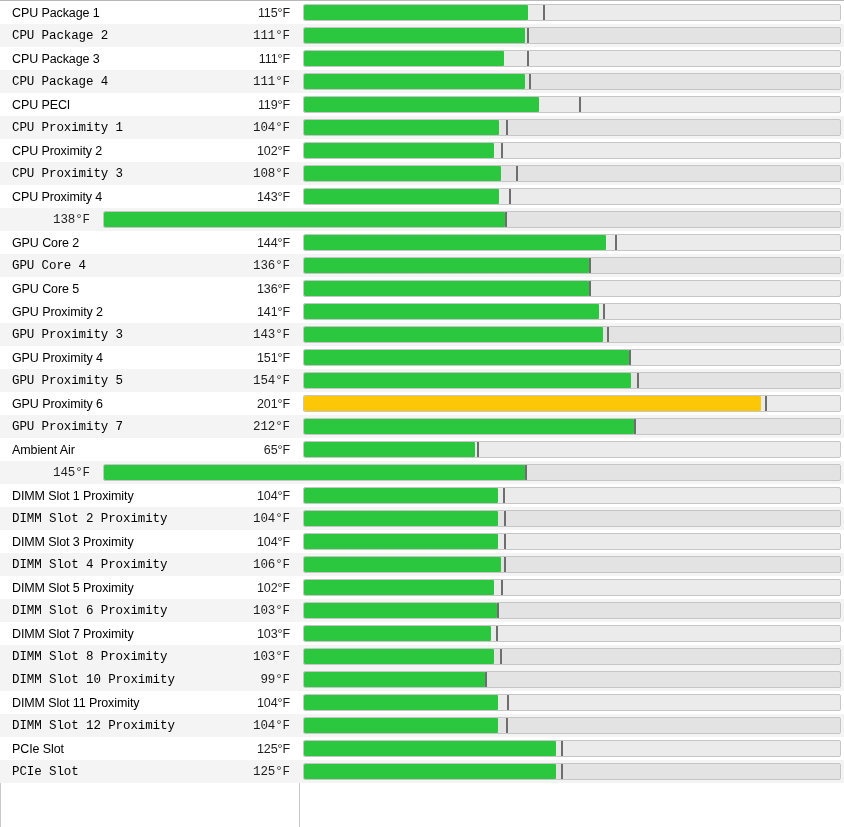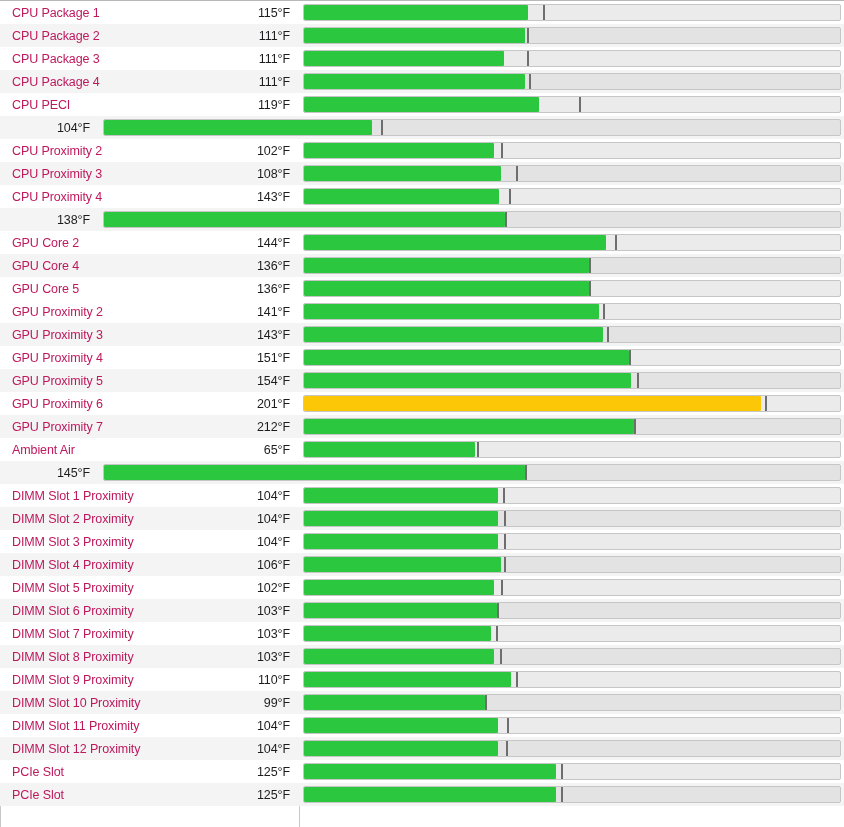--- a/index.html
+++ b/index.html
@@ -38,7 +38,7 @@
     flex: 0 0 200px;
     padding-left: 12px;
     font-size: 12.5px;
-    color: #be185d;
+    color: #000000;
     letter-spacing: -0.1px;
     white-space: nowrap;
     overflow: hidden;

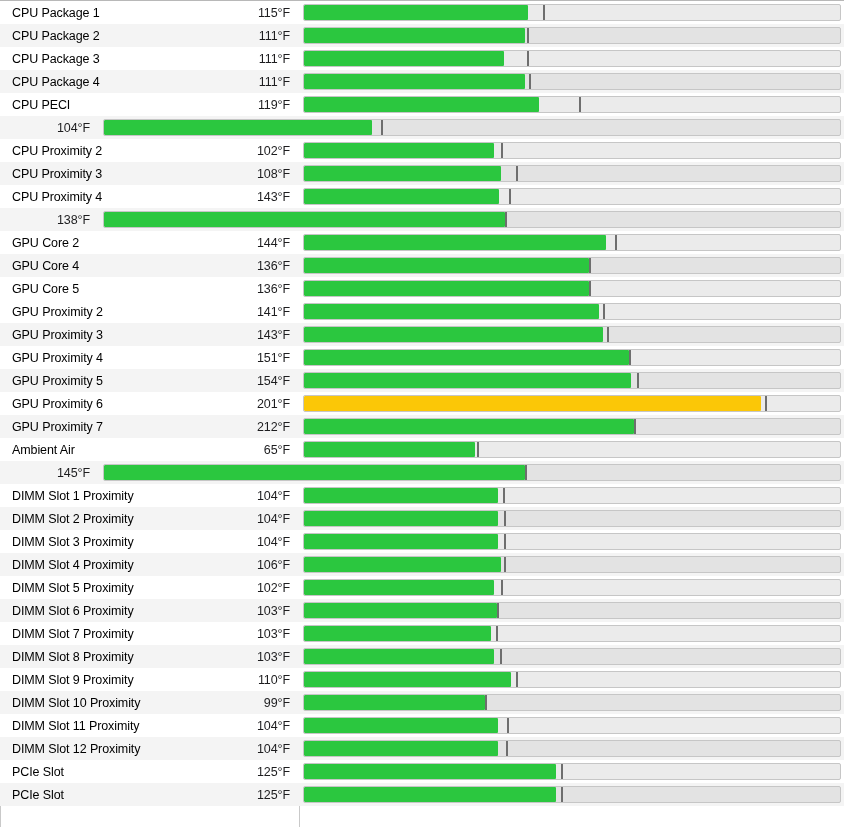--- a/index.html
+++ b/index.html
@@ -31,7 +31,7 @@
     position: relative;
     background: #ffffff;
   }
-  .row.alt { background: #f4f4f4; }
+  .row.alt { background: #f4f4f4; font-family: Liberation Mono, monospace; }
 
   .label-cell {
     width: 200px;

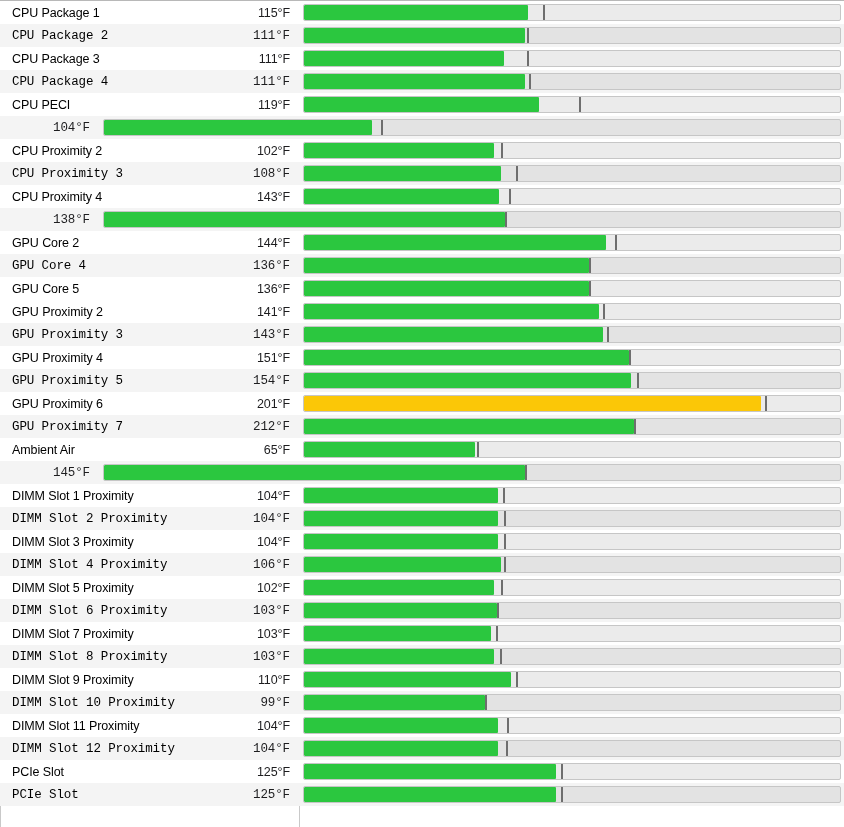--- a/index.html
+++ b/index.html
@@ -162,6 +162,7 @@
         </div>
       </div>
       <div class="row alt">
+        <div class="label-cell">CPU Proximity 1</div>
         <div class="value-cell">104°F</div>
         <div class="bar-cell">
           <div class="track">

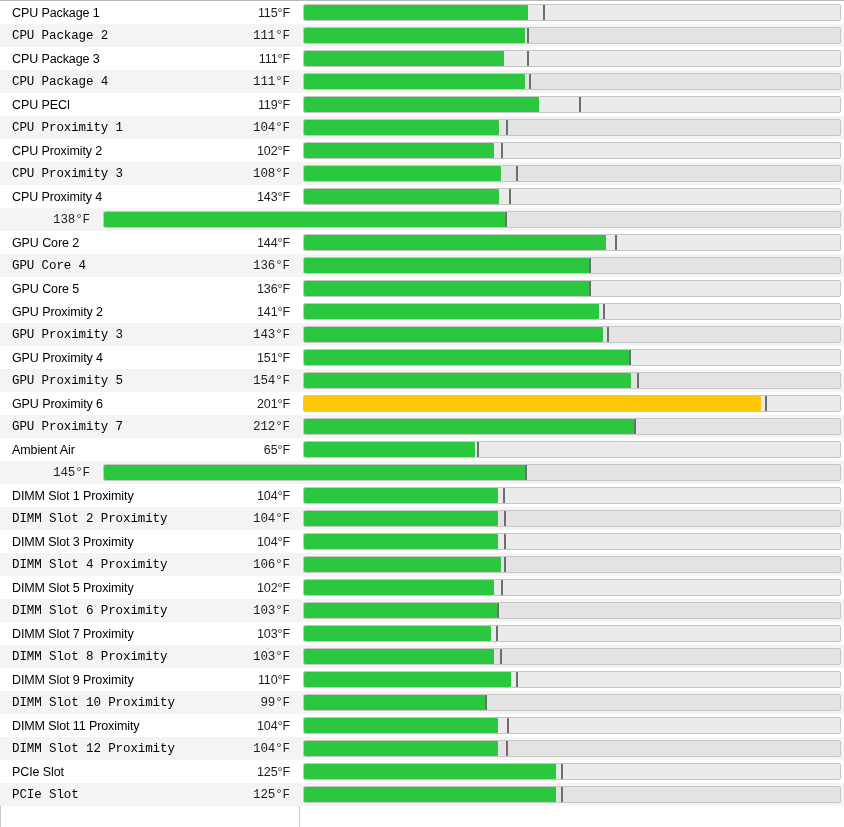--- a/index.html
+++ b/index.html
@@ -399,16 +399,6 @@
           </div>
         </div>
       </div>
-      <div class="row">
-        <div class="label-cell">DIMM Slot 9 Proximity</div>
-        <div class="value-cell">110°F</div>
-        <div class="bar-cell">
-          <div class="track">
-            <div class="fill" style="width: 38.7%;"></div>
-            <div class="tick" style="left: 39.6%;"></div>
-          </div>
-        </div>
-      </div>
       <div class="row alt">
         <div class="label-cell">DIMM Slot 10 Proximity</div>
         <div class="value-cell">99°F</div>

